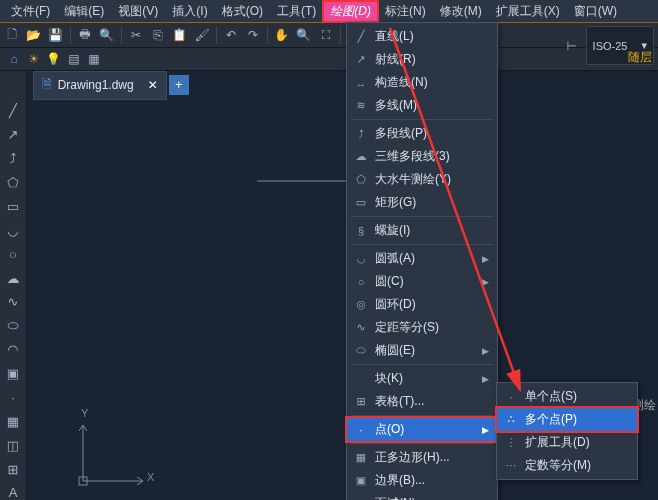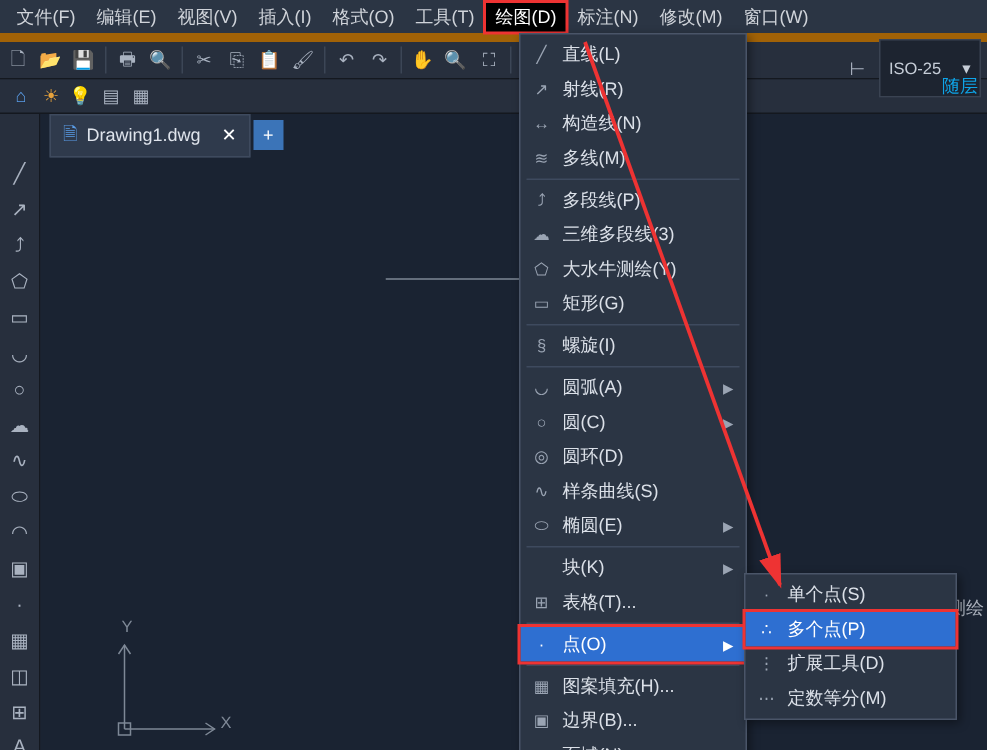--- a/index.html
+++ b/index.html
@@ -20,7 +20,7 @@
     height: 22px;
     align-items: flex-end;
     padding: 0 4px;
-    border-bottom: 6px solid #a16207;
+    border-bottom: 1px solid #a16207;
   }
   .menu-item {
     padding: 2px 7px;

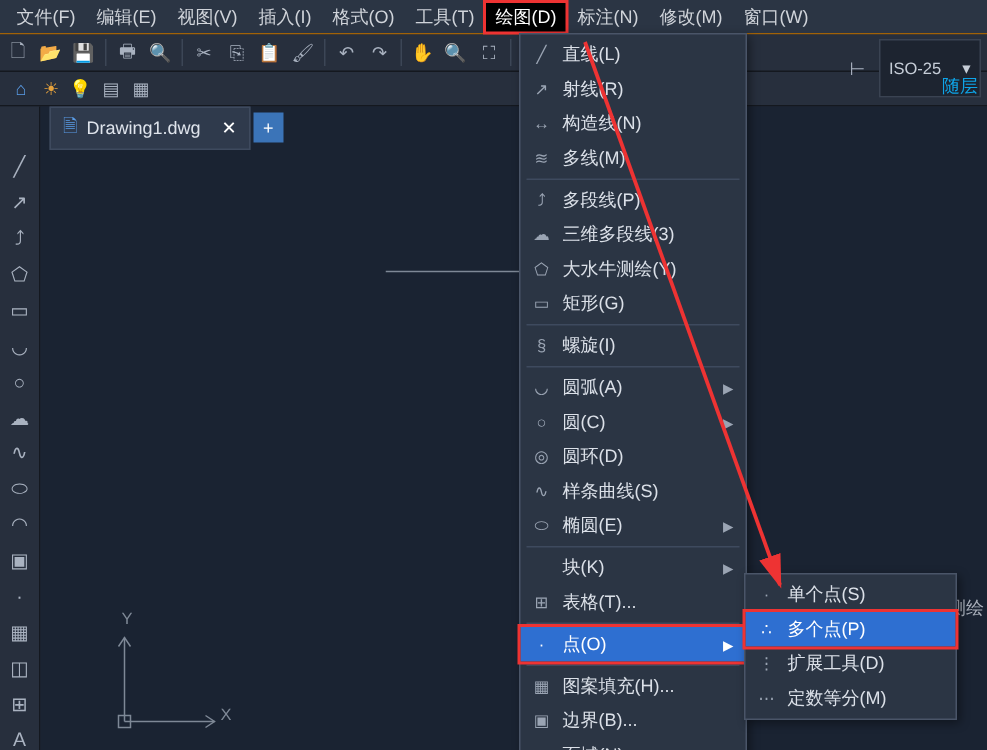--- a/index.html
+++ b/index.html
@@ -27,8 +27,9 @@
     cursor: pointer;
   }
   .menu-item.active {
-    background: #000000;
+    background: #ec4899;
     color: #fff;
+    font-style: italic;
   }
   .highlight-red {
     outline: 2px solid #e33;

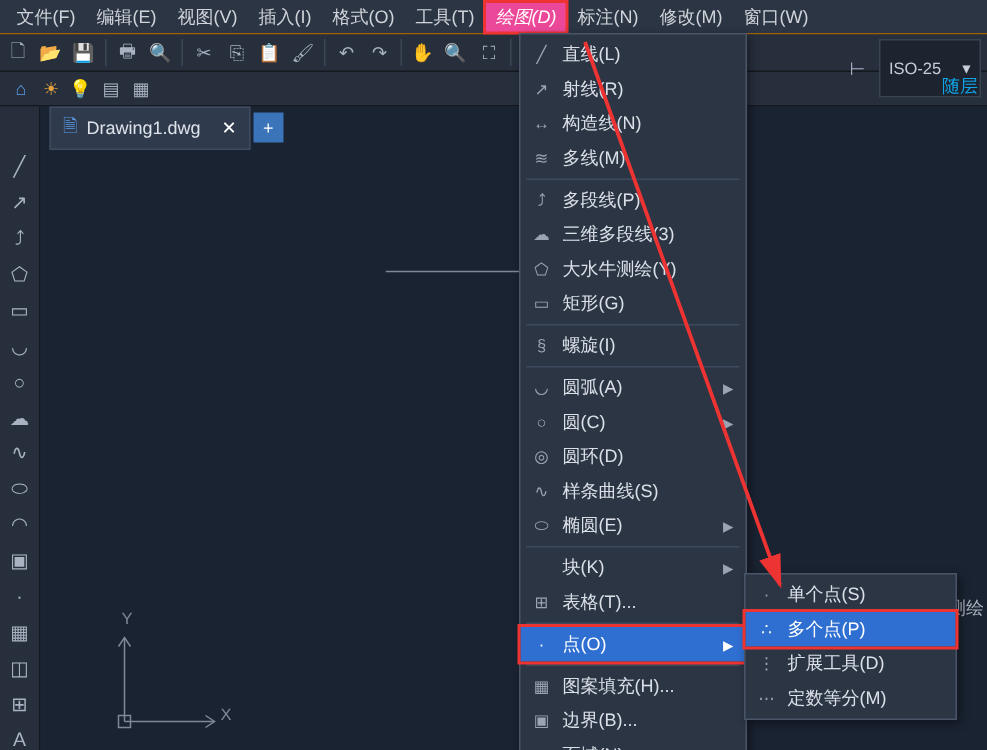--- a/index.html
+++ b/index.html
@@ -240,6 +240,7 @@
   <div class="menu-item active highlight-red">绘图(D)</div>
   <div class="menu-item">标注(N)</div>
   <div class="menu-item">修改(M)</div>
+  <div class="menu-item">扩展工具(X)</div>
   <div class="menu-item">窗口(W)</div>
 </div>
 

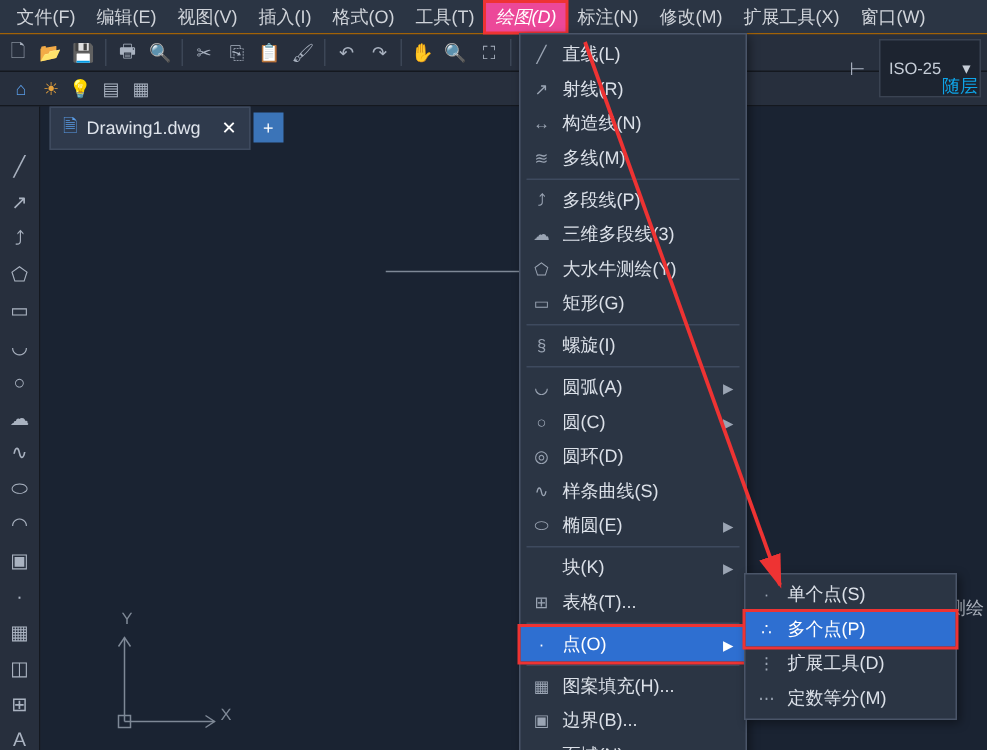--- a/index.html
+++ b/index.html
@@ -218,7 +218,7 @@
     top: 49px;
     right: 6px;
     font-size: 12px;
-    color: #0ea5e9;
+    color: #eab308;
   }
   .crosshair {
     position: absolute;

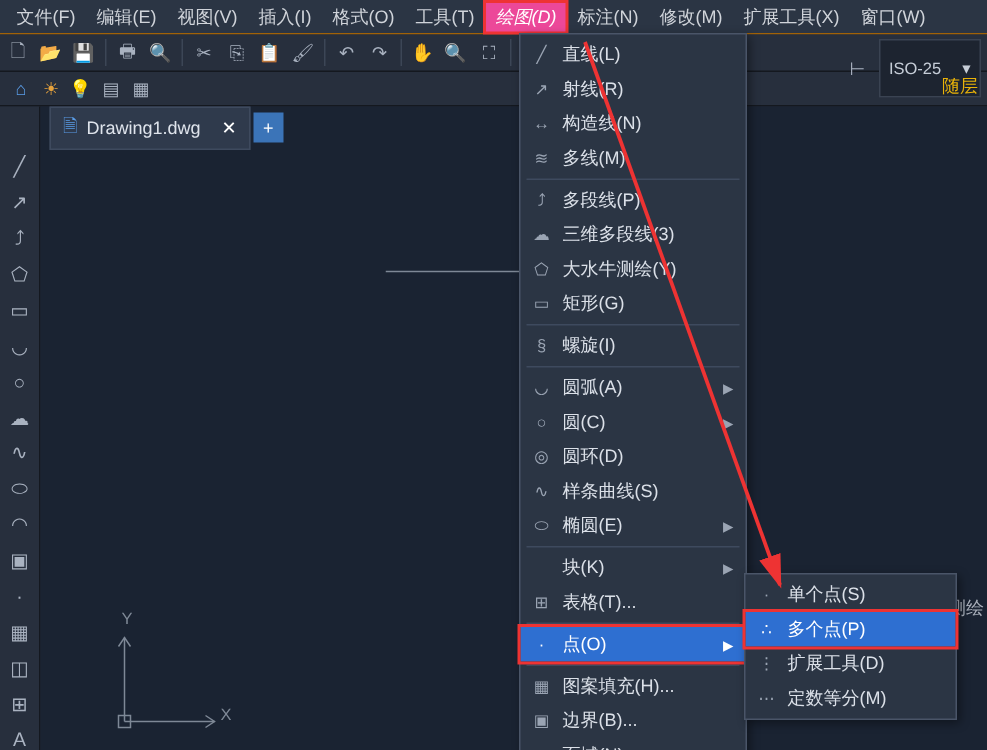--- a/index.html
+++ b/index.html
@@ -393,7 +393,7 @@
     </div>
     <div class="dd-item">
       <span class="icon">∿</span>
-      <span>样条曲线(S)</span>
+      <span>定距等分(S)</span>
     </div>
     <div class="dd-item">
       <span class="icon">⬭</span>

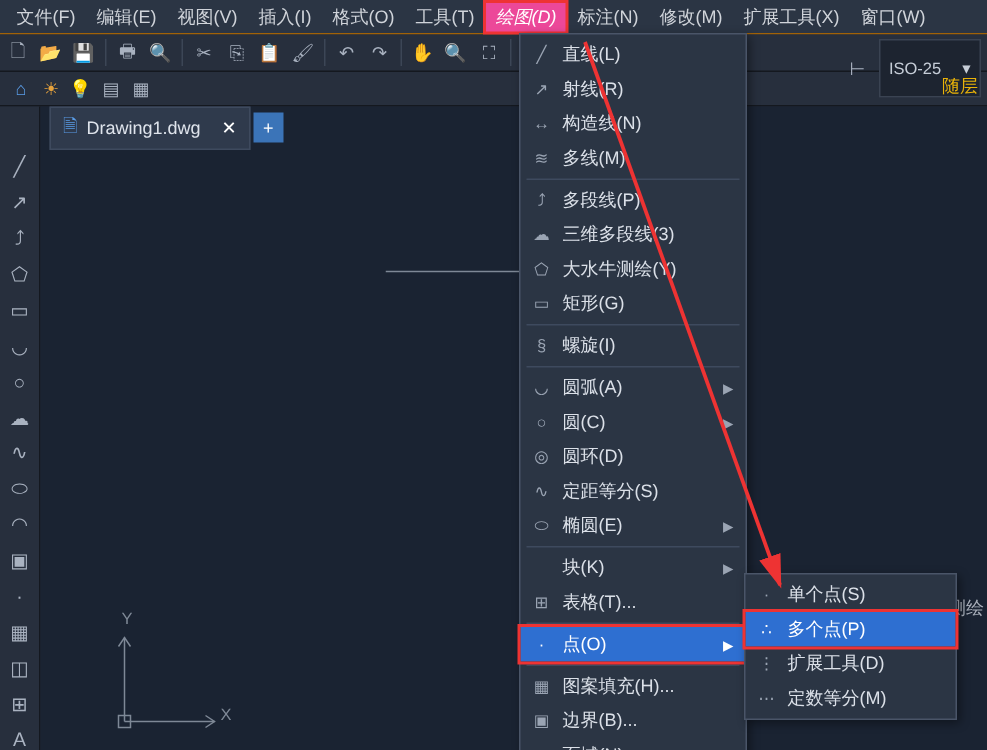--- a/index.html
+++ b/index.html
@@ -419,7 +419,7 @@
     <div class="dd-sep"></div>
     <div class="dd-item">
       <span class="icon">▦</span>
-      <span>图案填充(H)...</span>
+      <span>正多边形(H)...</span>
     </div>
     <div class="dd-item">
       <span class="icon">▣</span>

